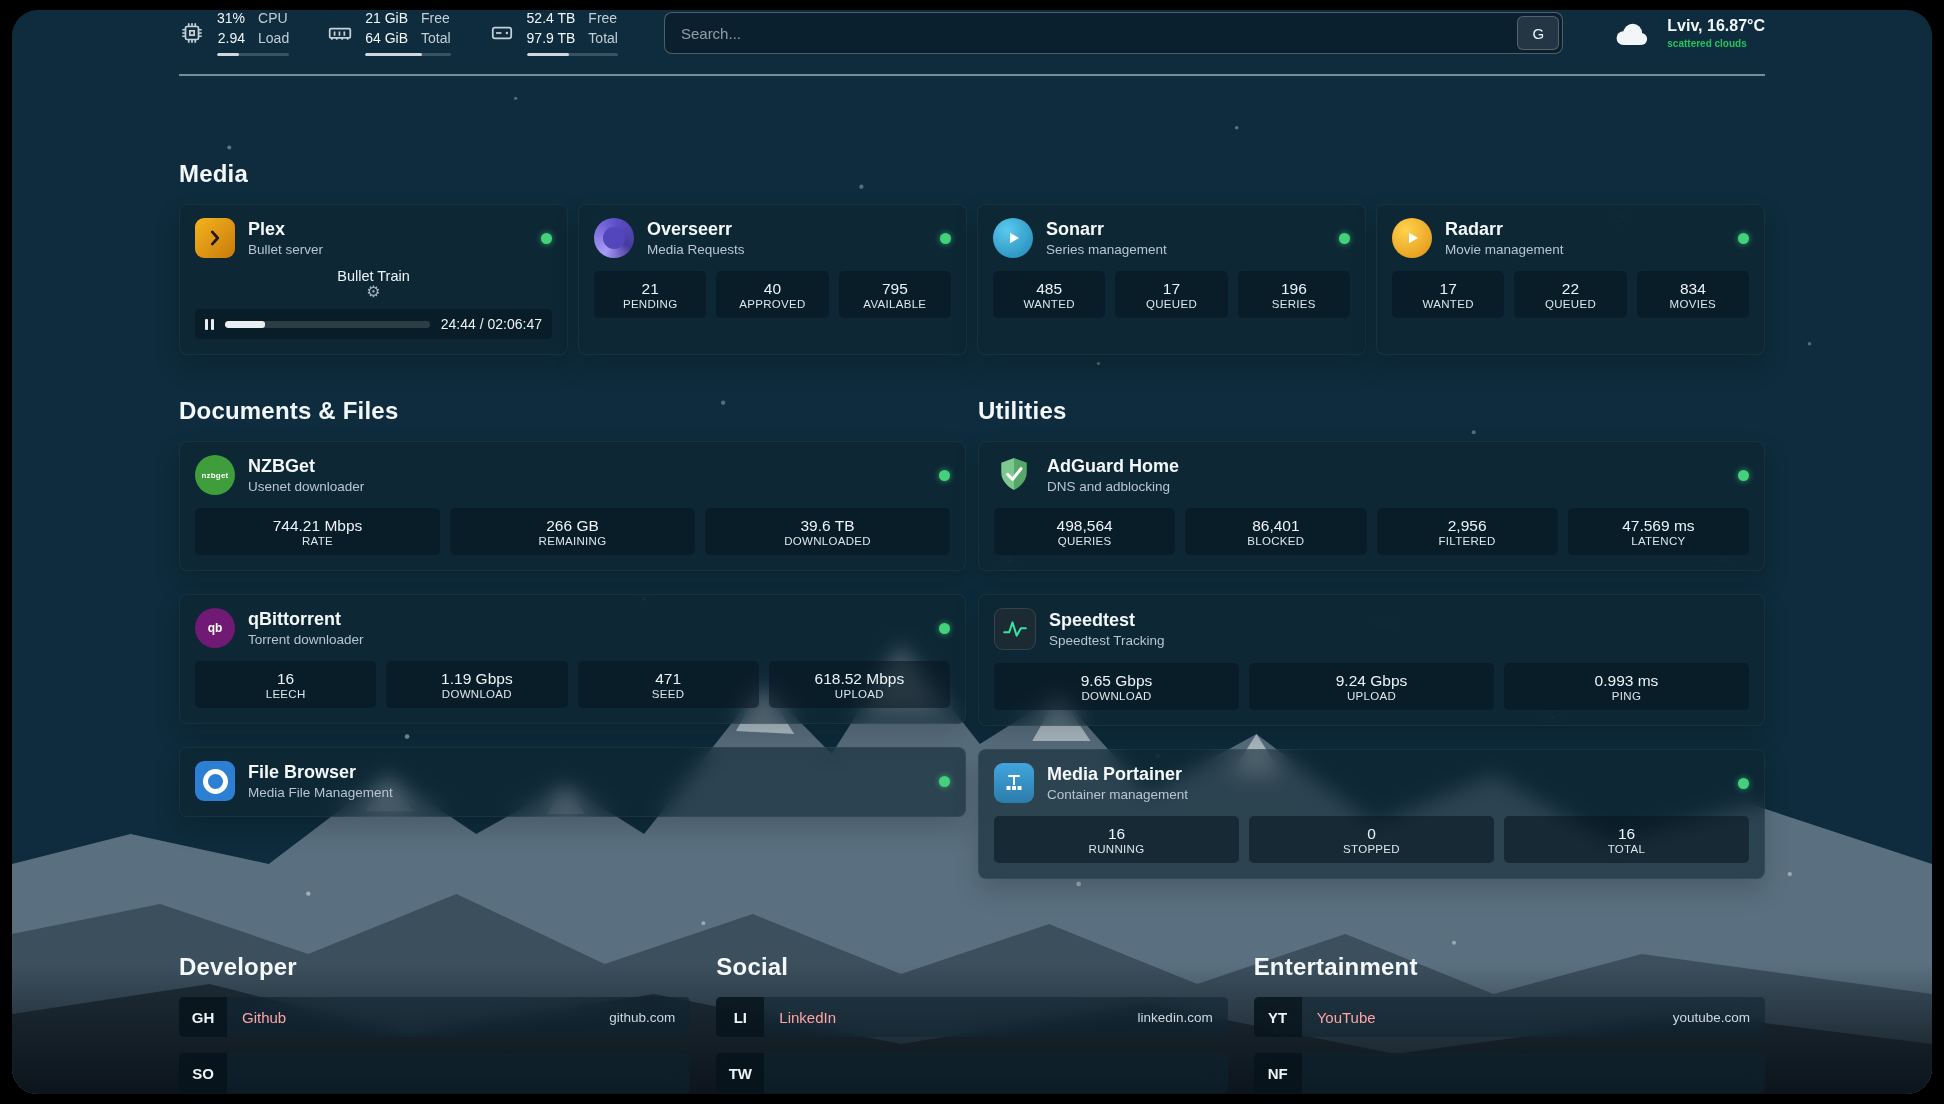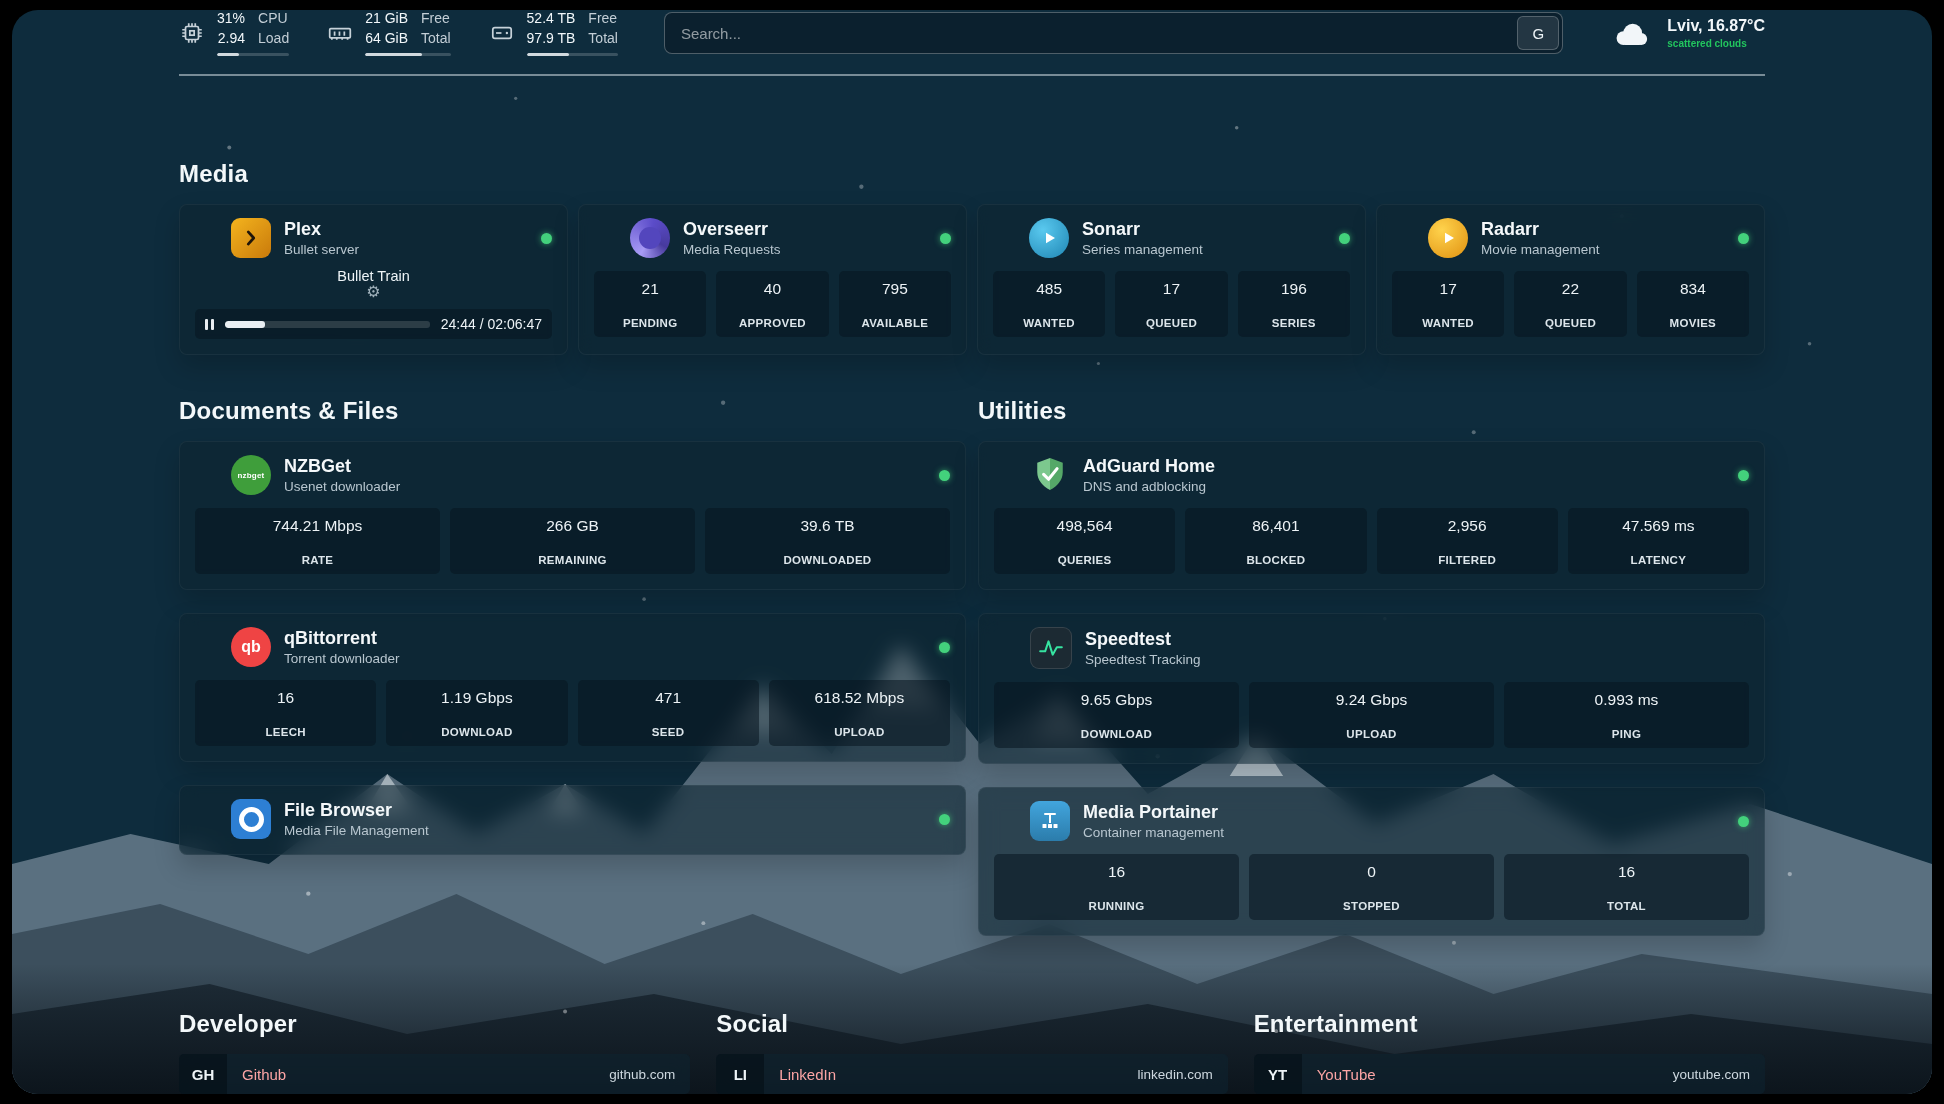--- a/index.html
+++ b/index.html
@@ -48,7 +48,7 @@
 
   .card{background:rgba(14,36,49,.6);border:1px solid rgba(255,255,255,.05);border-radius:8px;padding:13px 15px 15px;
     backdrop-filter:blur(10px);box-shadow:0 12px 26px rgba(0,0,0,.18);}
-  .card-head{display:flex;align-items:center;gap:13px;margin-left:36px;}
+  .card-head{display:flex;align-items:center;gap:13px;}
   .svc-icon{width:40px;height:40px;flex:0 0 auto;display:flex;align-items:center;justify-content:center;overflow:hidden;position:relative;}
   .svc-names{flex:1;min-width:0;}
   .svc-name{font-size:18px;font-weight:600;line-height:1.15;color:#f4f8fa;}

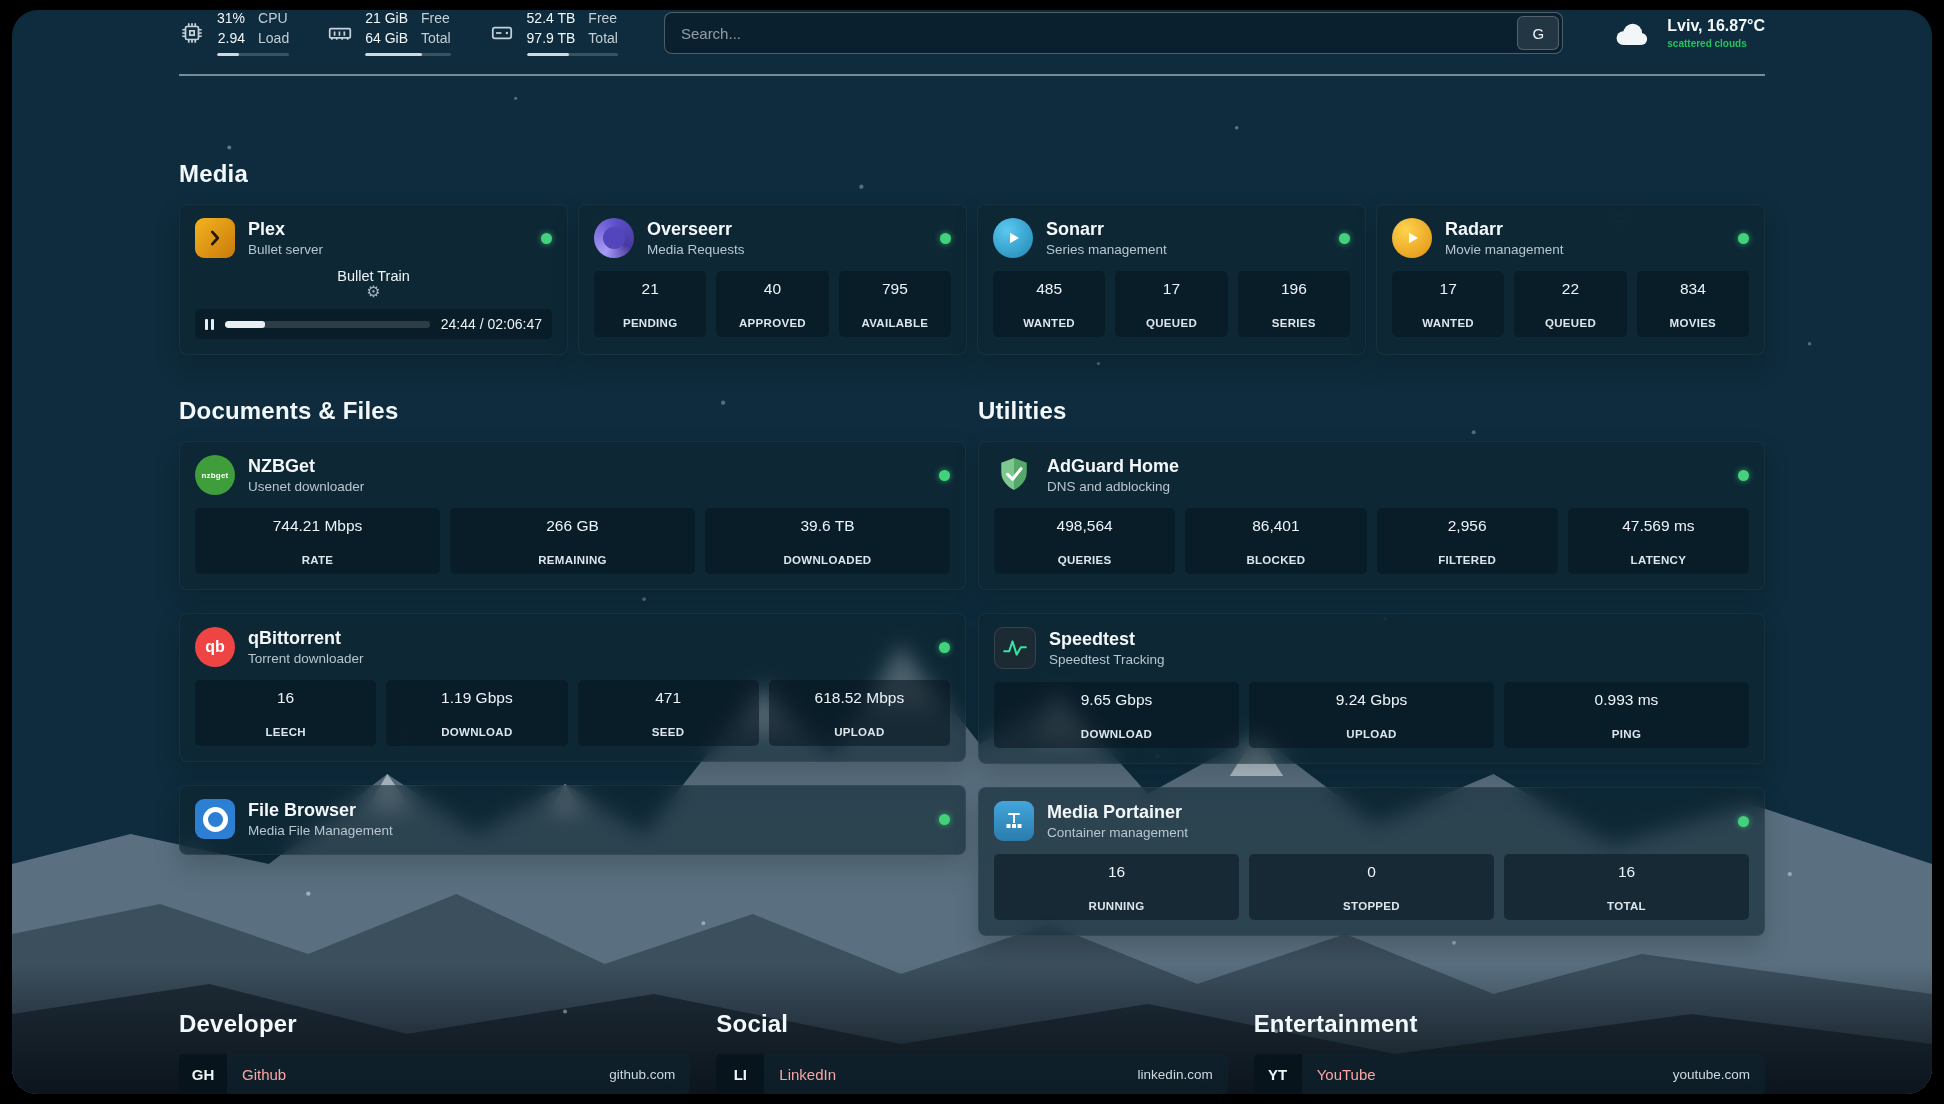--- a/index.html
+++ b/index.html
@@ -58,7 +58,7 @@
   .stats{display:grid;grid-auto-flow:column;grid-auto-columns:1fr;gap:10px;margin-top:13px;}
   .stat{background:rgba(8,22,31,.55);border-radius:5px;padding:9px 6px 8px;text-align:center;}
   .stat .v{font-size:15.5px;color:#edf3f6;}
-  .stat .l{font-size:11.5px;font-weight:700;margin-top:19px;letter-spacing:.3px;color:#dde6eb;}
+  .stat .l{font-size:11.5px;font-weight:400;margin-top:0;letter-spacing:.3px;color:#dde6eb;}
 
   
   .player-top{display:flex;align-items:center;justify-content:space-between;margin-top:10px;font-size:14.5px;color:#eef4f7;flex-direction:column;}

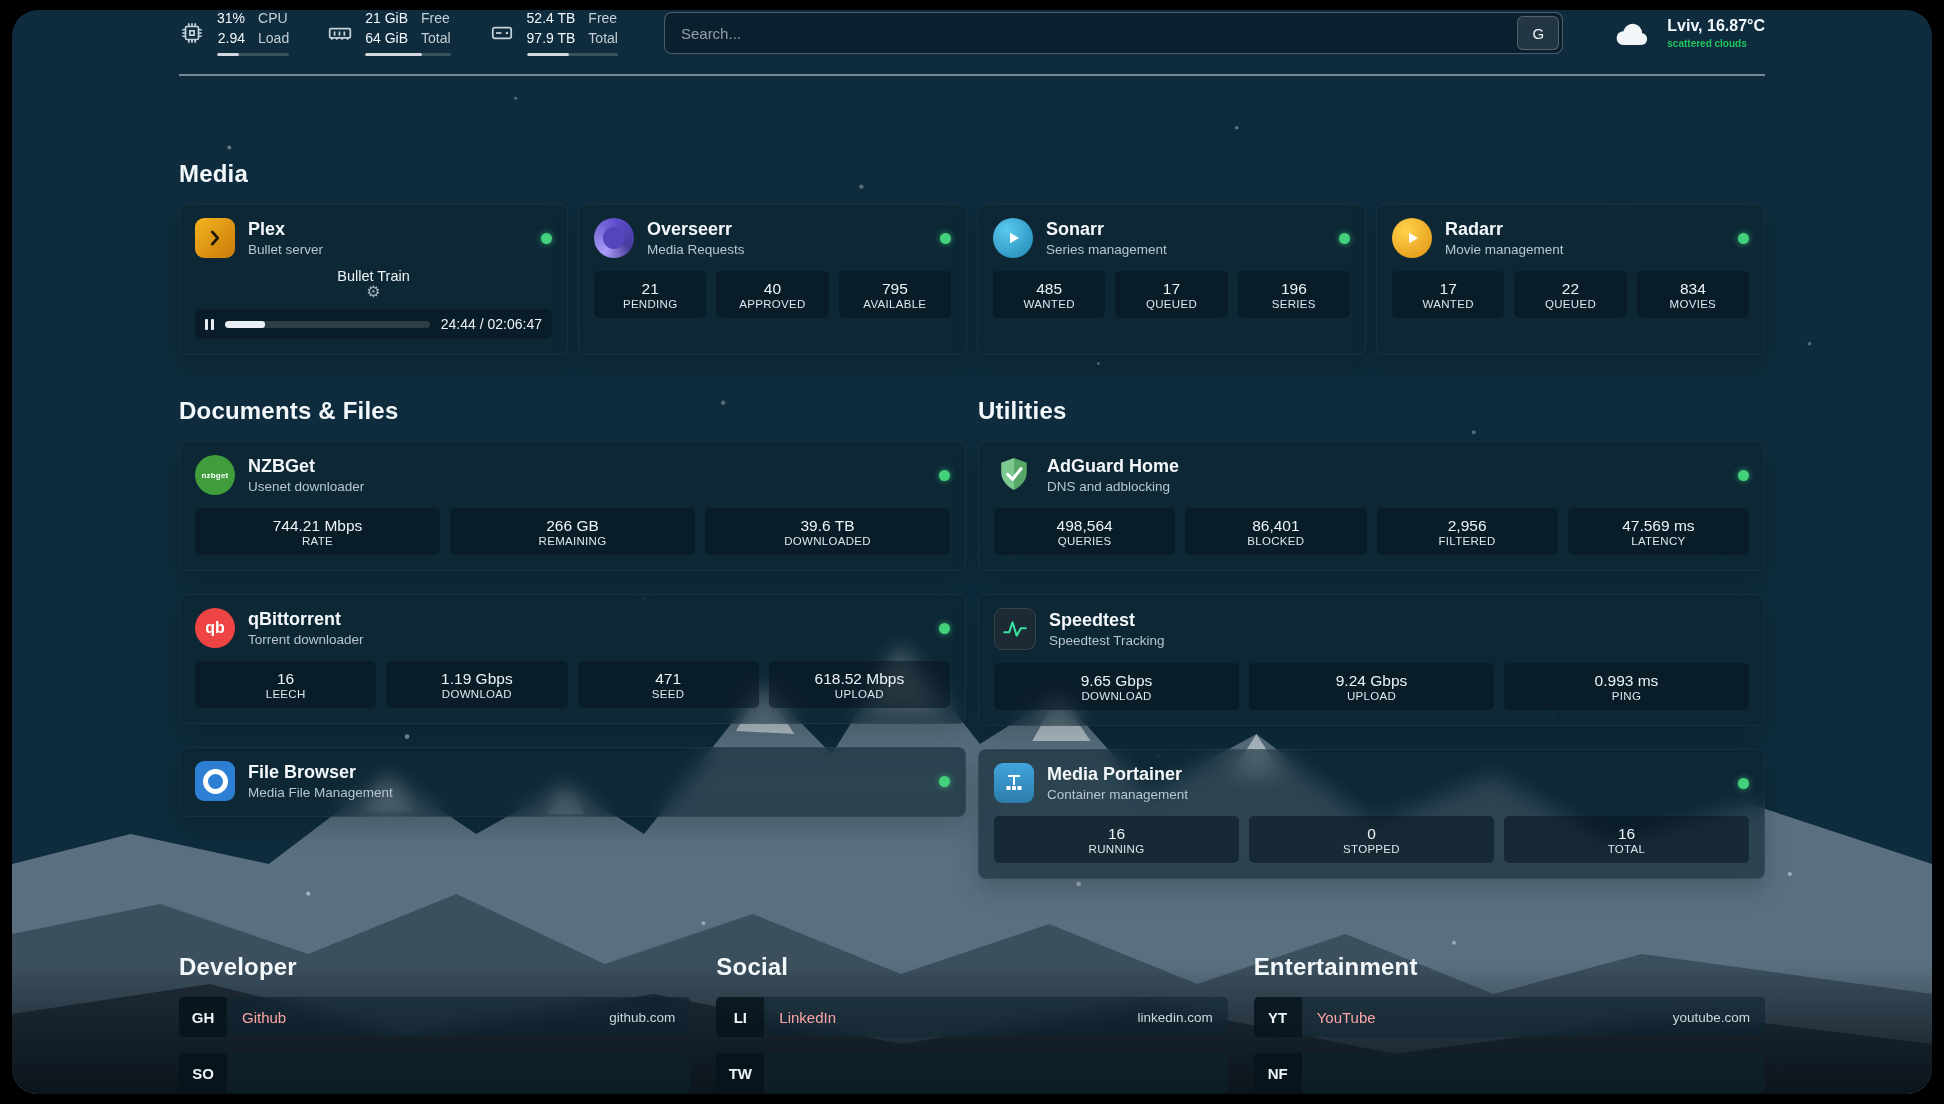--- a/index.html
+++ b/index.html
@@ -77,7 +77,7 @@
   .icon-sonarr{border-radius:50%;background:radial-gradient(circle at 35% 30%,#5ac9ef,#1f86b4);}
   .icon-radarr{border-radius:50%;background:radial-gradient(circle at 35% 30%,#ffd34d,#e09110);}
   .icon-nzbget{border-radius:50%;background:#3f9e3b;color:#fff;font-weight:700;font-size:8px;letter-spacing:.2px;}
-  .icon-qb{border-radius:50%;background:#ef4444;color:#fff;font-weight:700;font-size:16px;}
+  .icon-qb{border-radius:50%;background:#701a75;color:#fff;font-weight:700;font-size:12px;}
   .icon-fb{border-radius:9px;background:#2d7fd3;}
   .icon-fb span{width:15px;height:15px;border-radius:50%;border:5px solid #fff;display:block;}
   .icon-speedtest{border-radius:9px;background:#1c2a33;border:1px solid rgba(255,255,255,.12);}

